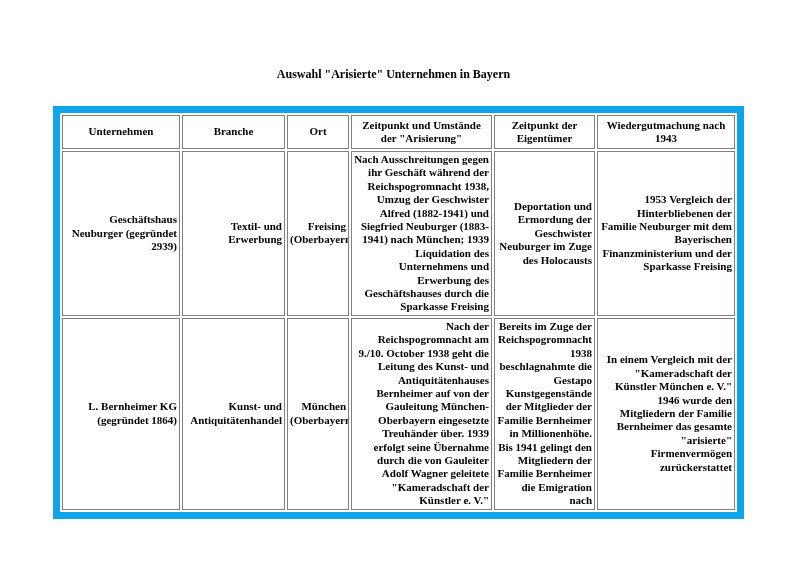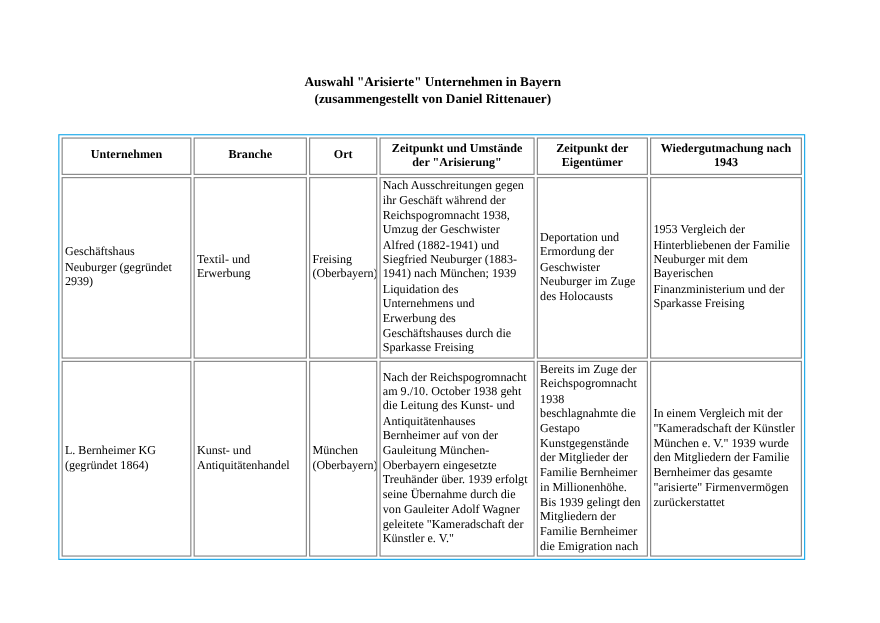--- a/index.html
+++ b/index.html
@@ -60,7 +60,6 @@
 
   <div class="doc-title">
     <div>Auswahl "Arisierte" Unternehmen in Bayern</div>
-    <div>(zusammengestellt von Daniel Rittenauer)</div>
   </div>
 
   <table class="aris-table">

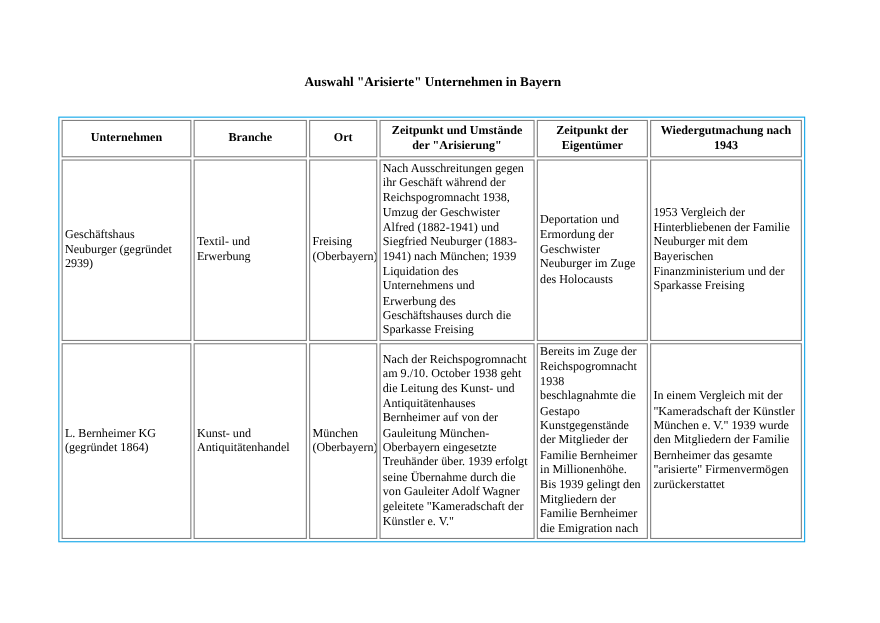--- a/index.html
+++ b/index.html
@@ -30,7 +30,7 @@
     table-layout: fixed;
     border-collapse: separate;
     border-spacing: 2px;
-    border: 1px solid #0ea5e9;
+    border: 7px solid #0ea5e9;
     font-size: 11px;
     line-height: 13.4px;
   }

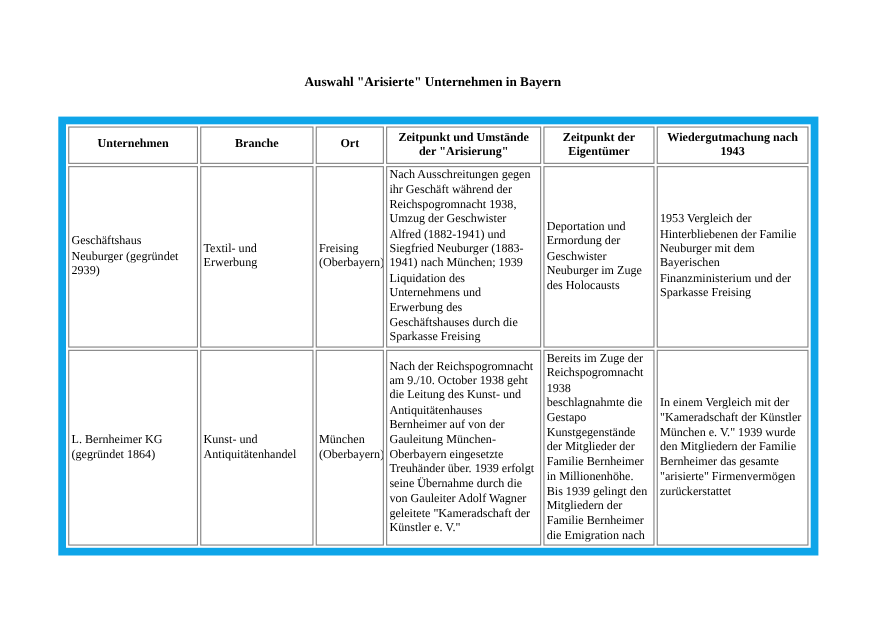--- a/index.html
+++ b/index.html
@@ -47,8 +47,8 @@
     height: 30px;
   }
   table.aris-table td {
-    text-align: left;
-    font-weight: normal;
+    text-align: right;
+    font-weight: bold;
   }
   tr.row-1 td { height: 159px; }
   tr.row-2 td { height: 166px; }

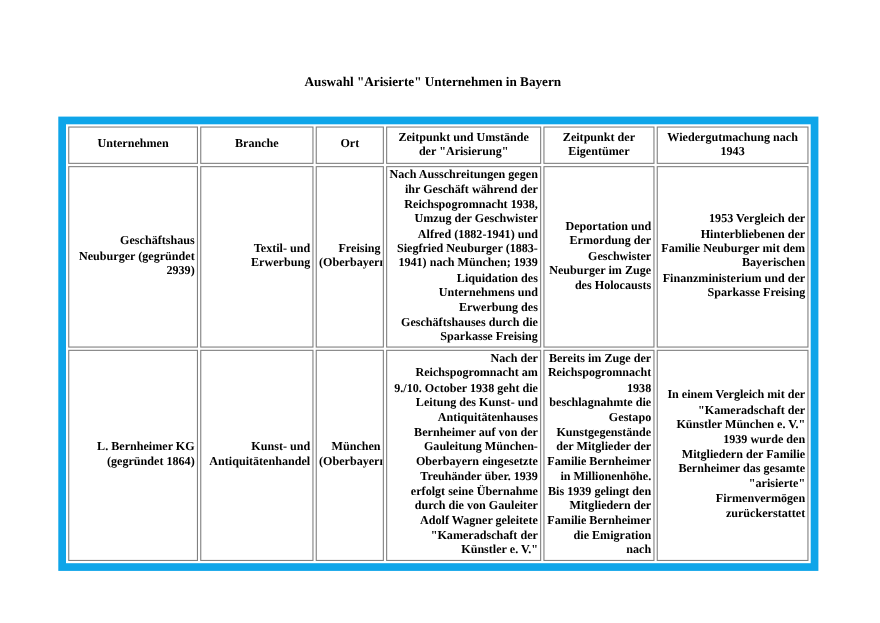--- a/index.html
+++ b/index.html
@@ -95,7 +95,7 @@
         <td>Kunst- und Antiquitätenhandel</td>
         <td>München (Oberbayern)</td>
         <td>Nach der Reichspogromnacht am 9./10. October 1938 geht die Leitung des Kunst- und Antiquitätenhauses Bernheimer auf von der Gauleitung München-Oberbayern eingesetzte Treuhänder über. 1939 erfolgt seine Übernahme durch die von Gauleiter Adolf Wagner geleitete "Kameradschaft der Künstler e. V."</td>
-        <td>Bereits im Zuge der Reichspogromnacht 1938 beschlagnahmte die Gestapo Kunstgegenstände der Mitglieder der Familie Bernheimer in Millionenhöhe. Bis 1939 gelingt den Mitgliedern der Familie Bernheimer die Emigration nach</td>
+        <td>Bereits im Zuge der Reichspogromnacht 1938 beschlagnahmte die Gestapo Kunstgegenstände der Mitglieder der Familie Bernheimer in Millionenhöhe. Bis 1941 gelingt den Mitgliedern der Familie Bernheimer die Emigration nach</td>
         <td>In einem Vergleich mit der "Kameradschaft der Künstler München e. V." 1939 wurde den Mitgliedern der Familie Bernheimer das gesamte "arisierte" Firmenvermögen zurückerstattet</td>
       </tr>
     </tbody>

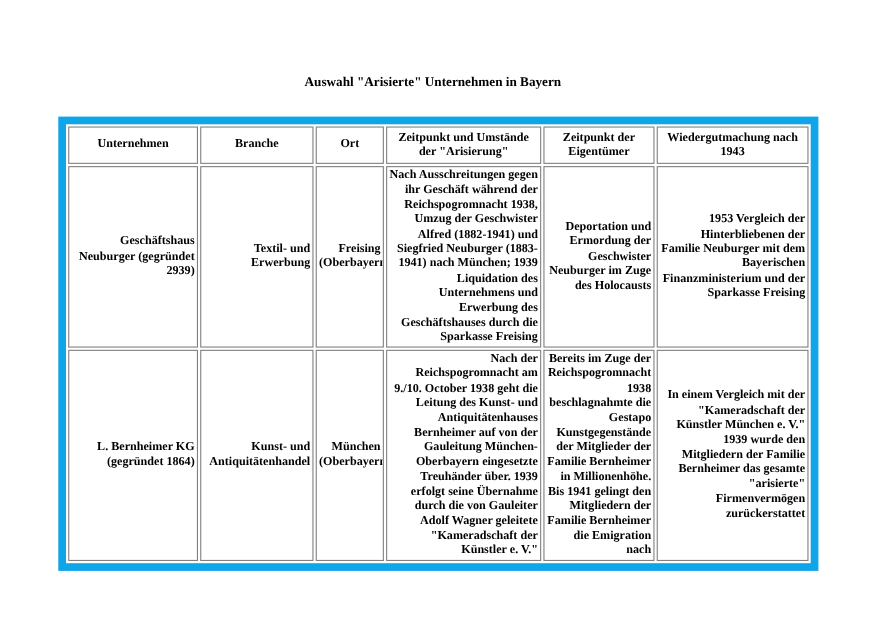--- a/index.html
+++ b/index.html
@@ -96,7 +96,7 @@
         <td>München (Oberbayern)</td>
         <td>Nach der Reichspogromnacht am 9./10. October 1938 geht die Leitung des Kunst- und Antiquitätenhauses Bernheimer auf von der Gauleitung München-Oberbayern eingesetzte Treuhänder über. 1939 erfolgt seine Übernahme durch die von Gauleiter Adolf Wagner geleitete "Kameradschaft der Künstler e. V."</td>
         <td>Bereits im Zuge der Reichspogromnacht 1938 beschlagnahmte die Gestapo Kunstgegenstände der Mitglieder der Familie Bernheimer in Millionenhöhe. Bis 1941 gelingt den Mitgliedern der Familie Bernheimer die Emigration nach</td>
-        <td>In einem Vergleich mit der "Kameradschaft der Künstler München e. V." 1939 wurde den Mitgliedern der Familie Bernheimer das gesamte "arisierte" Firmenvermögen zurückerstattet</td>
+        <td>In einem Vergleich mit der "Kameradschaft der Künstler München e. V." 1946 wurde den Mitgliedern der Familie Bernheimer das gesamte "arisierte" Firmenvermögen zurückerstattet</td>
       </tr>
     </tbody>
   </table>

